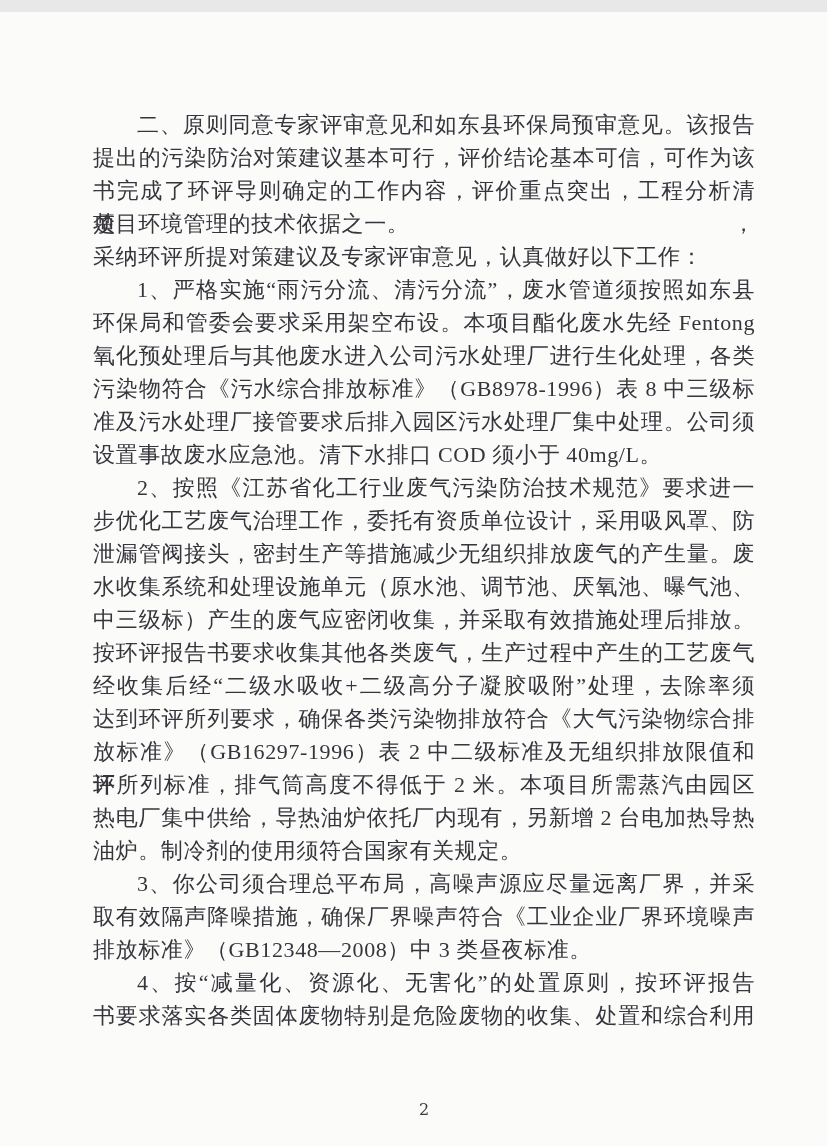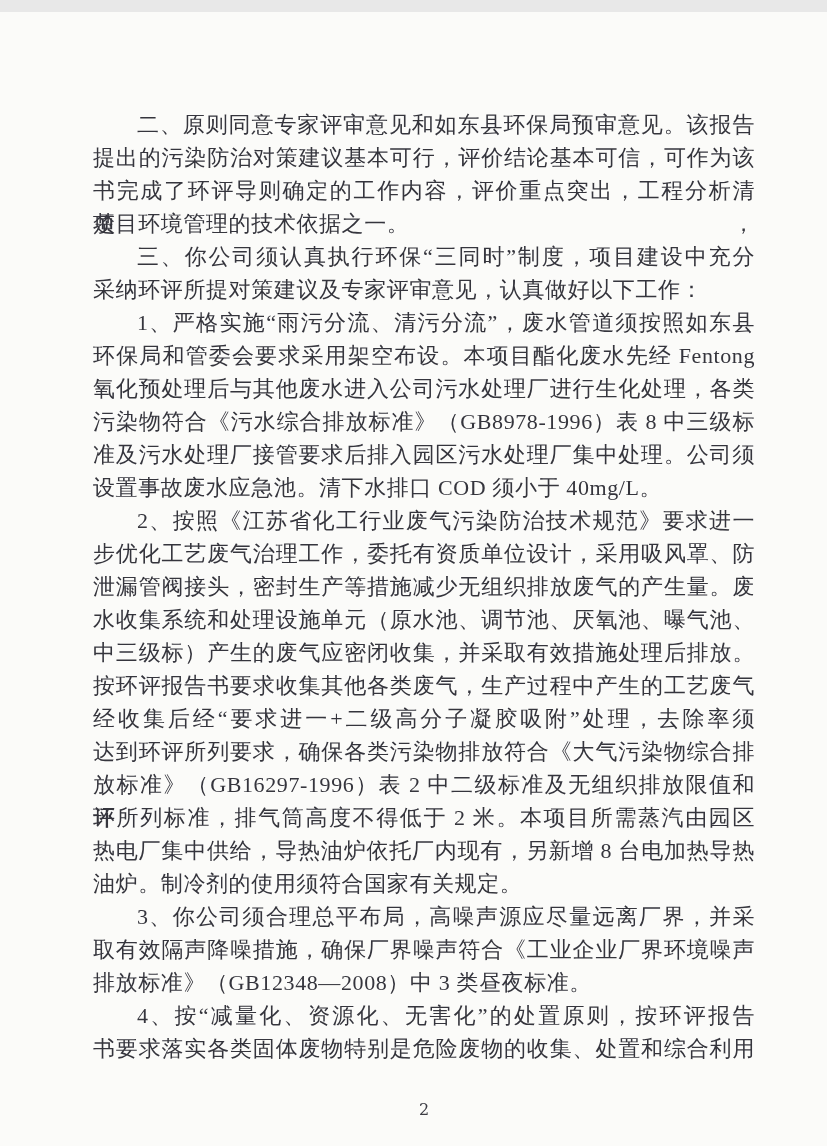--- a/index.html
+++ b/index.html
@@ -62,7 +62,6 @@
     <p class="line">提出的污染防治对策建议基本可行，评价结论基本可信，可作为该</p>
     <p class="line">书完成了环评导则确定的工作内容，评价重点突出，工程分析清楚，</p>
     <p class="line short">项目环境管理的技术依据之一。</p>
-    <p class="line indent">三、你公司须认真执行环保“三同时”制度，项目建设中充分</p>
     <p class="line short">采纳环评所提对策建议及专家评审意见，认真做好以下工作：</p>
     <p class="line indent">1、严格实施“雨污分流、清污分流”，废水管道须按照如东县</p>
     <p class="line">环保局和管委会要求采用架空布设。本项目酯化废水先经 Fentong</p>

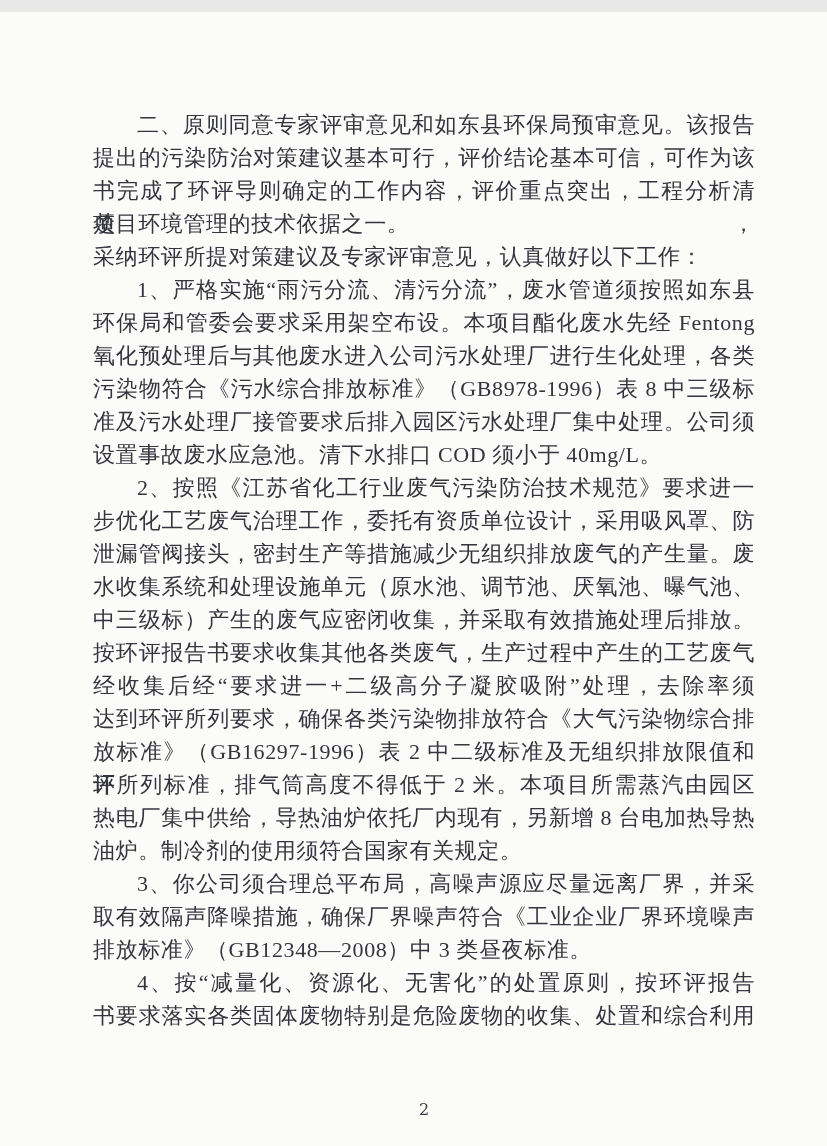--- a/index.html
+++ b/index.html
@@ -75,7 +75,7 @@
     <p class="line">水收集系统和处理设施单元（原水池、调节池、厌氧池、曝气池、</p>
     <p class="line">中三级标）产生的废气应密闭收集，并采取有效措施处理后排放。</p>
     <p class="line">按环评报告书要求收集其他各类废气，生产过程中产生的工艺废气</p>
-    <p class="line">经收集后经“要求进一+二级高分子凝胶吸附”处理，去除率须</p>
+    <p class="line">经收集后经“二级水吸收+二级高分子凝胶吸附”处理，去除率须</p>
     <p class="line">达到环评所列要求，确保各类污染物排放符合《大气污染物综合排</p>
     <p class="line">放标准》（GB16297-1996）表 2 中二级标准及无组织排放限值和环</p>
     <p class="line">评所列标准，排气筒高度不得低于 2 米。本项目所需蒸汽由园区</p>

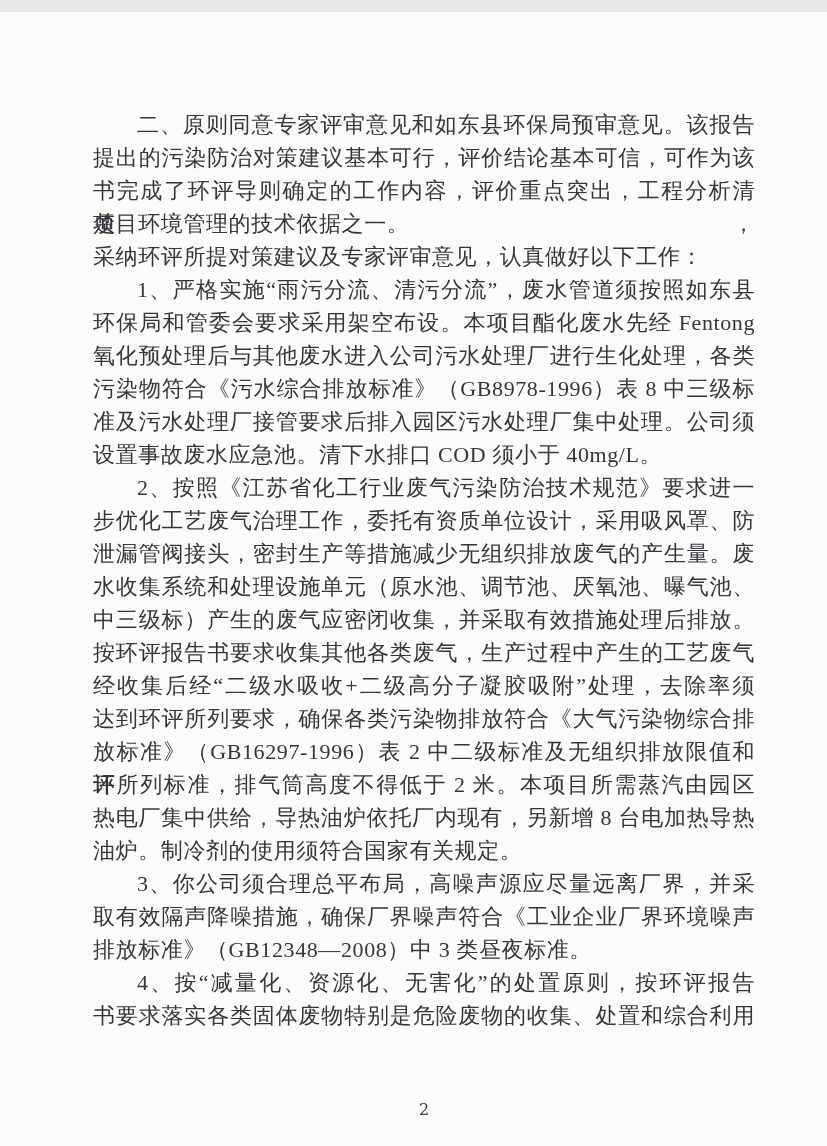--- a/index.html
+++ b/index.html
@@ -79,7 +79,7 @@
     <p class="line">达到环评所列要求，确保各类污染物排放符合《大气污染物综合排</p>
     <p class="line">放标准》（GB16297-1996）表 2 中二级标准及无组织排放限值和环</p>
     <p class="line">评所列标准，排气筒高度不得低于 2 米。本项目所需蒸汽由园区</p>
-    <p class="line">热电厂集中供给，导热油炉依托厂内现有，另新增 8 台电加热导热</p>
+    <p class="line">热电厂集中供给，导热油炉依托厂内现有，另新增 2 台电加热导热</p>
     <p class="line short">油炉。制冷剂的使用须符合国家有关规定。</p>
     <p class="line indent">3、你公司须合理总平布局，高噪声源应尽量远离厂界，并采</p>
     <p class="line">取有效隔声降噪措施，确保厂界噪声符合《工业企业厂界环境噪声</p>

